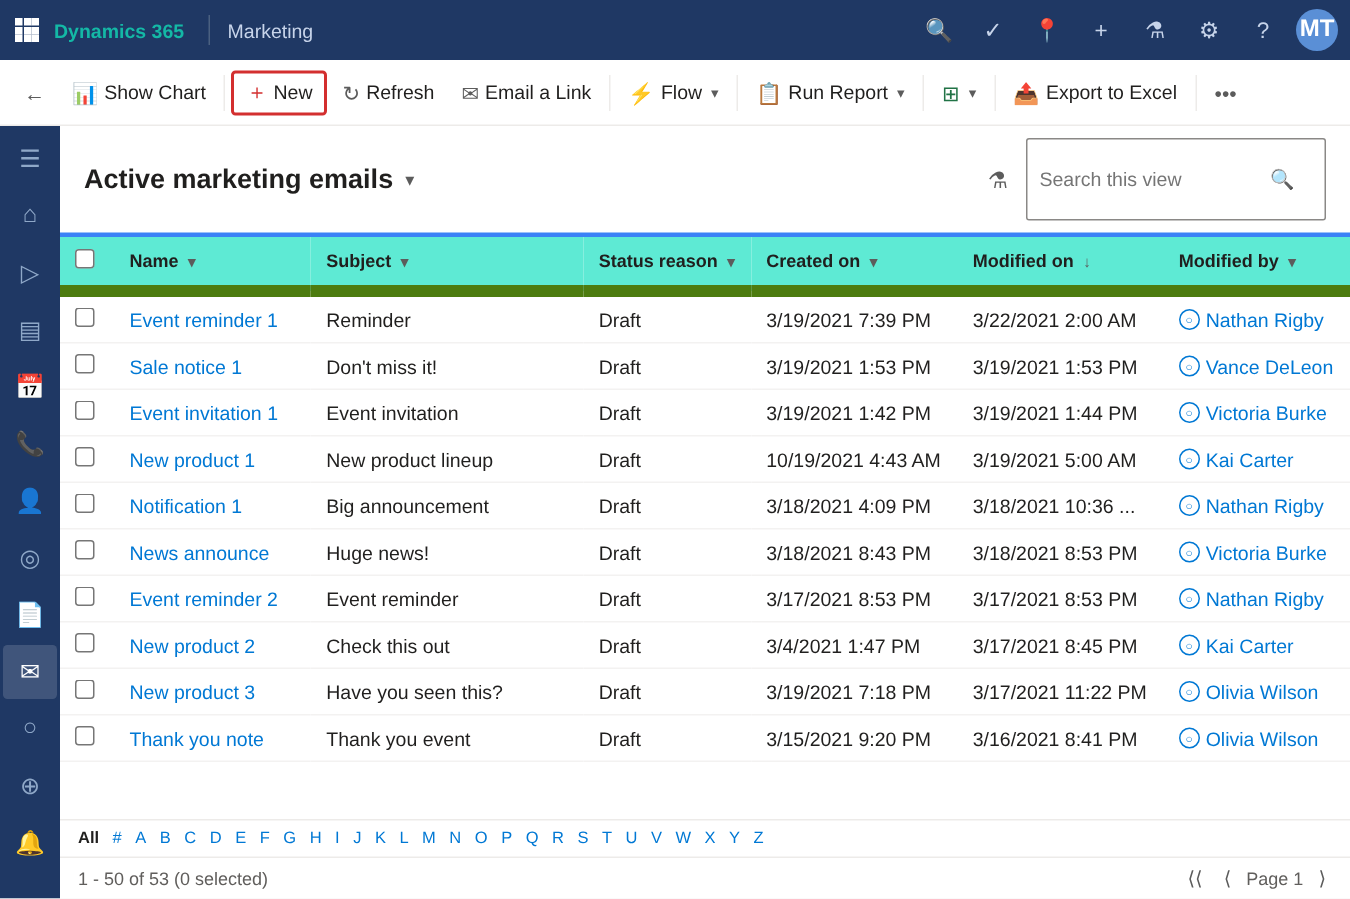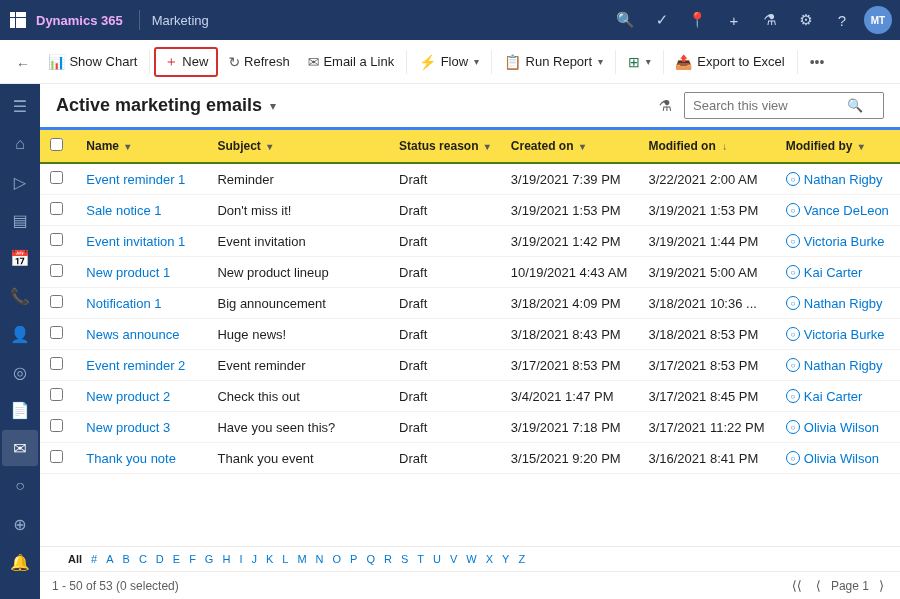--- a/index.html
+++ b/index.html
@@ -12,7 +12,7 @@
       height: 40px; padding: 0 8px; gap: 8px;
     }
     .topbar-grid { width: 20px; height: 20px; cursor: pointer; display: flex; align-items: center; justify-content: center; }
-    .topbar-logo { font-size: 13px; font-weight: 600; color: #f0abfc; margin-right: 4px; }
+    .topbar-logo { font-size: 13px; font-weight: 600; color: #14b8a6; margin-right: 4px; }
     .topbar-app { font-size: 13px; color: #c7d4ea; }
     .topbar-divider { width: 1px; height: 20px; background: #4a6080; margin: 0 4px; }
     .topbar-spacer { flex: 1; }

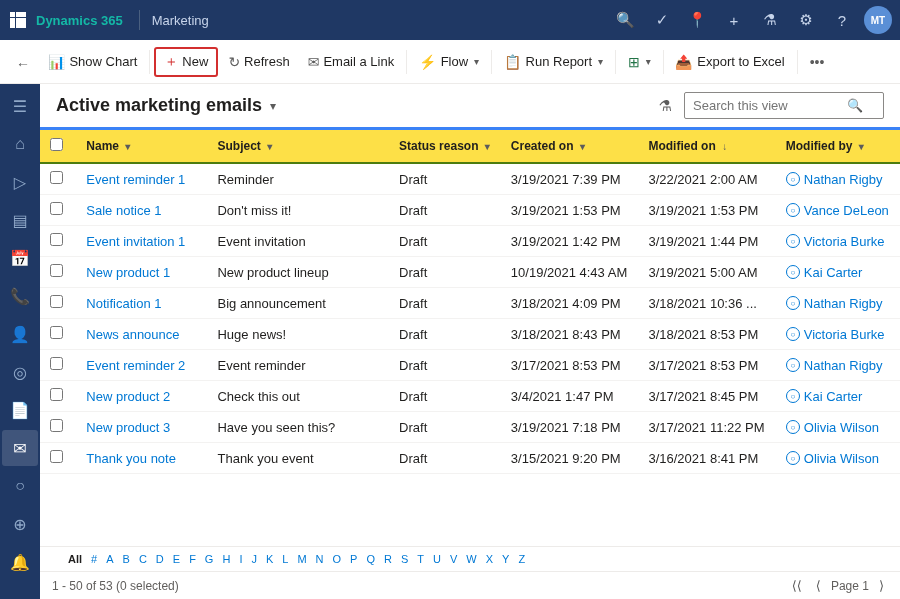--- a/index.html
+++ b/index.html
@@ -17,7 +17,7 @@
     .topbar-divider { width: 1px; height: 20px; background: #4a6080; margin: 0 4px; }
     .topbar-spacer { flex: 1; }
     .topbar-icon { width: 28px; height: 28px; display: flex; align-items: center; justify-content: center; cursor: pointer; color: #c7d4ea; font-size: 15px; border-radius: 3px; }
-    .topbar-avatar { width: 28px; height: 28px; border-radius: 50%; background: #5a8fd6; display: flex; align-items: center; justify-content: center; font-size: 10px; font-weight: 600; color: white; cursor: pointer; }
+    .topbar-avatar { width: 28px; height: 28px; border-radius: 50%; background: #5a8fd6; display: flex; align-items: center; justify-content: center; font-size: 16px; font-weight: 600; color: white; cursor: pointer; }
 
     
     .cmdbar {

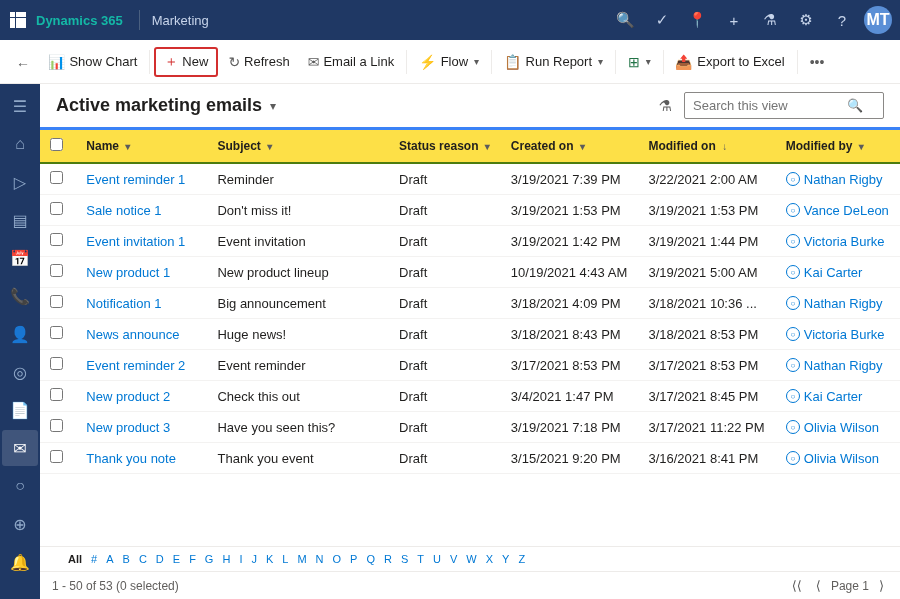--- a/index.html
+++ b/index.html
@@ -64,7 +64,7 @@
     .filter-icon { font-size: 15px; color: #5c5c5c; cursor: pointer; padding: 4px; }
     .search-box {
       display: flex; align-items: center; border: 1px solid #8a8886;
-      border-radius: 2px; padding: 5px 8px; gap: 4px; width: 200px;
+      border-radius: 2px; padding: 19px 8px; gap: 4px; width: 200px;
     }
     .search-box input {
       border: none; outline: none; font-size: 13px; color: #201f1e; width: 150px; background: transparent;

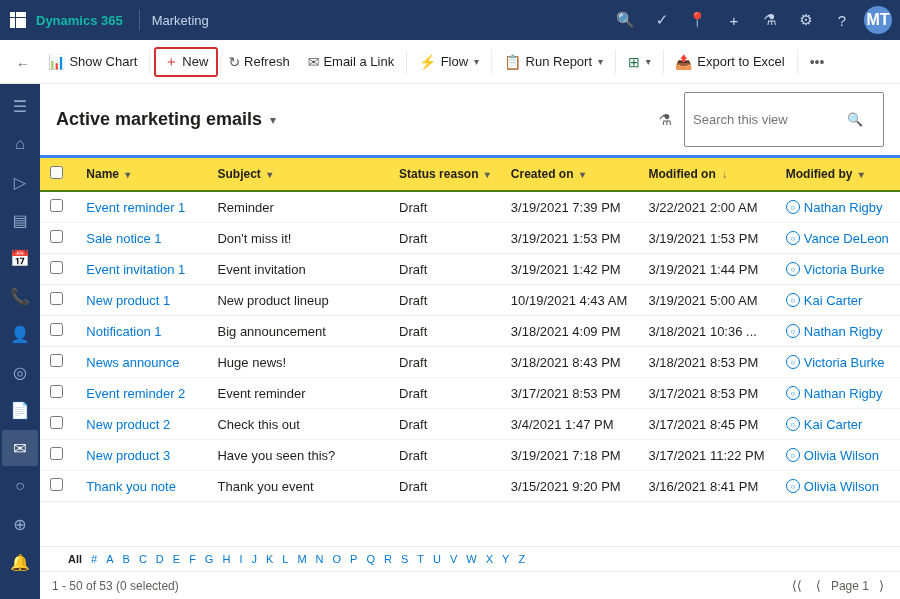--- a/index.html
+++ b/index.html
@@ -74,7 +74,7 @@
     
     .table-wrap { flex: 1; overflow-y: auto; overflow-x: hidden; }
     table { width: 100%; border-collapse: collapse; font-size: 13px; }
-    thead tr { background: #fde047; border-bottom: 2px solid #4d7c0f; }
+    thead tr { background: #5eead4; border-bottom: 8px solid #4d7c0f; }
     th {
       text-align: left; padding: 8px 10px; font-weight: 600; color: #201f1e;
       border-bottom: 1px solid #edebe9; white-space: nowrap; cursor: pointer;

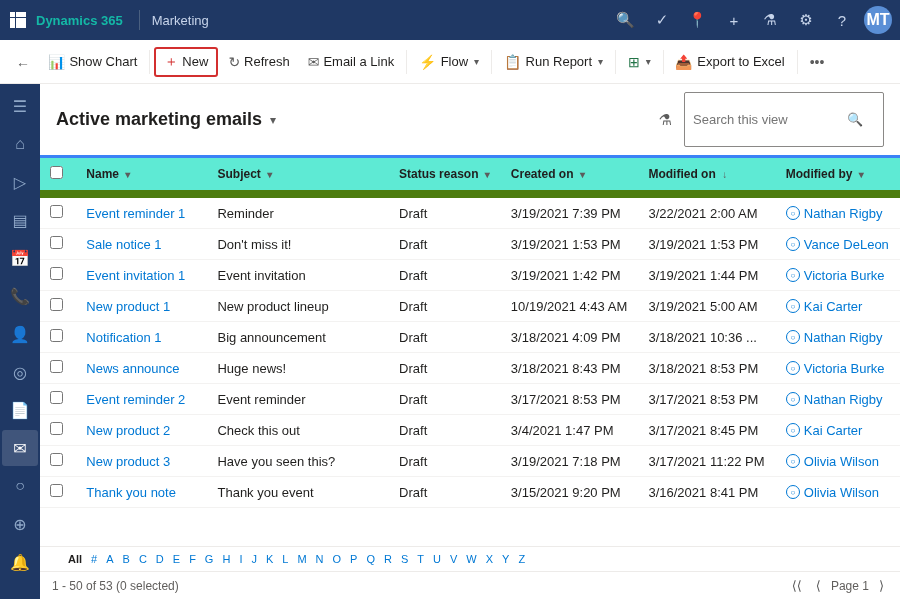--- a/index.html
+++ b/index.html
@@ -98,7 +98,7 @@
     
     .alpha-bar {
       display: flex; align-items: center; background: white;
-      border-top: 1px solid #edebe9; padding: 4px 24px; gap: 1px; flex-wrap: nowrap;
+      border-top: 1px solid #edebe9; padding: 4px 8px; gap: 1px; flex-wrap: nowrap;
       overflow: hidden;
     }
     .alpha-item {

